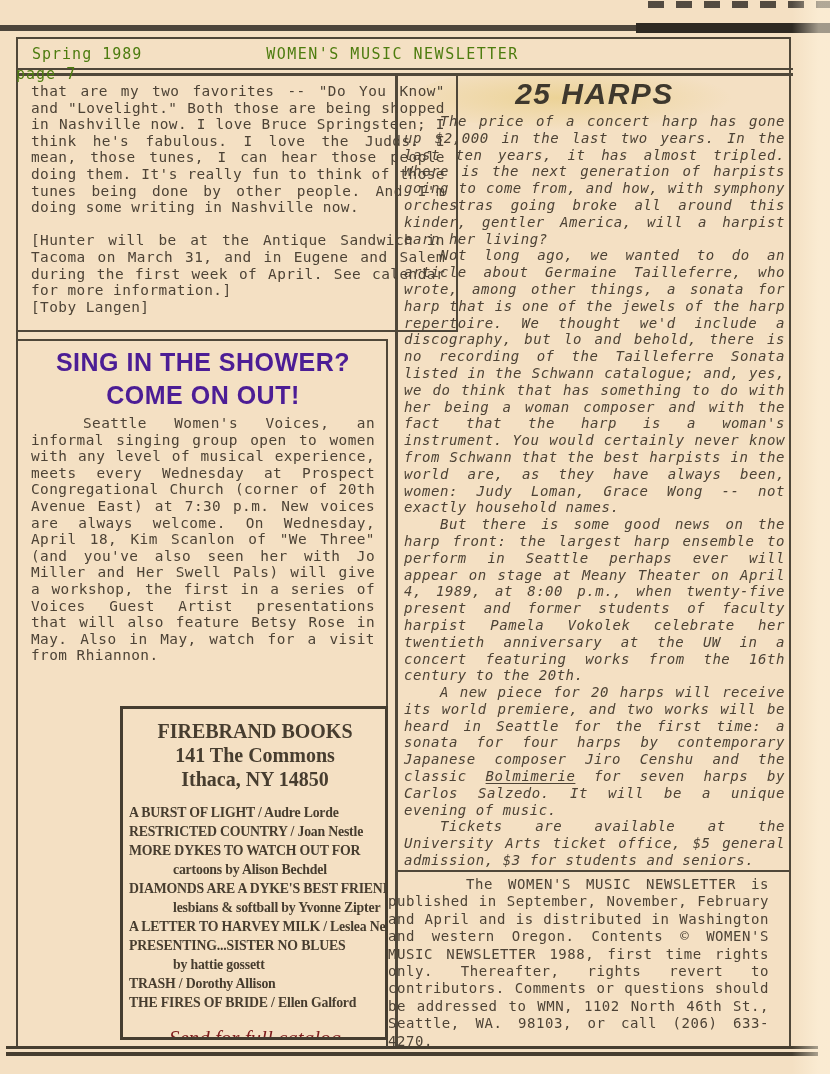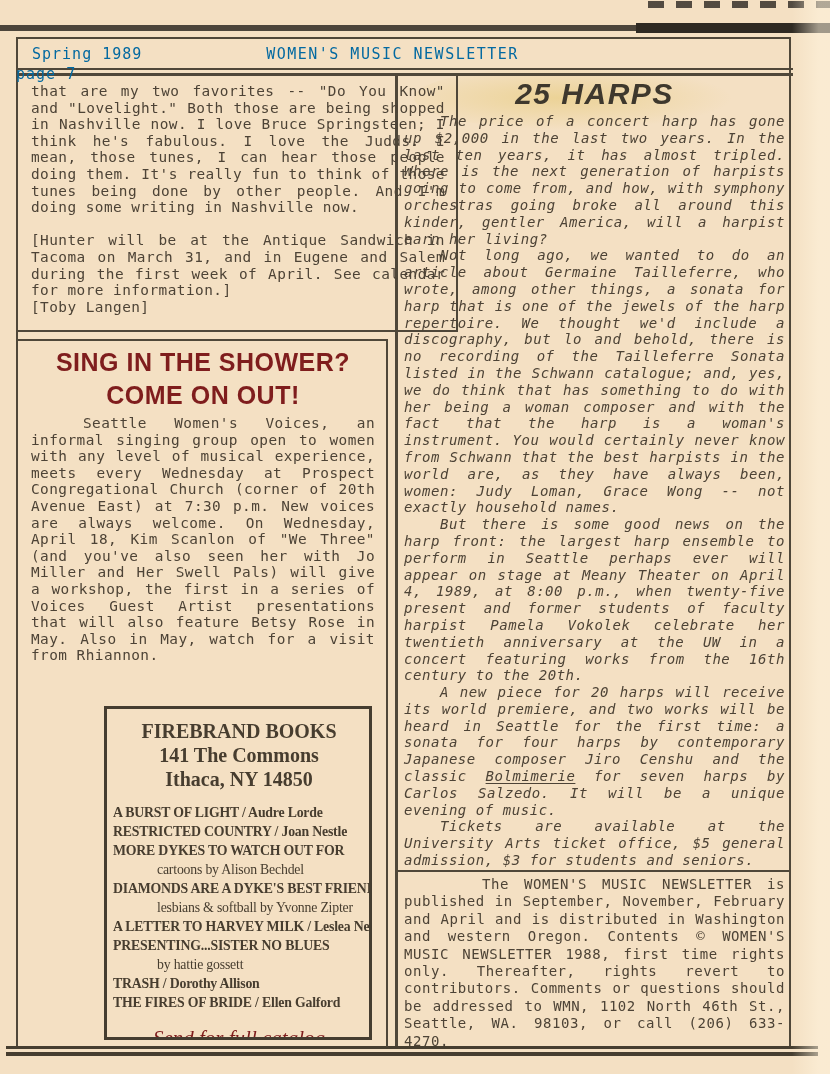--- a/index.html
+++ b/index.html
@@ -34,7 +34,7 @@
   .masthead-rule{left:397px;top:870px;width:394px;height:2px;background:#4f4739;}
 
   
-  .hdr{top:45px;color:#0369a1;font-size:15px;letter-spacing:1px;white-space:nowrap;}
+  .hdr{top:45px;color:#4d7c0f;font-size:15px;letter-spacing:1px;white-space:nowrap;}
   .hdr-issue{left:32px;}
   .hdr-title{left:16px;width:753px;text-align:center;letter-spacing:1.5px;}
   .hdr-page{left:16px;width:760px;text-align:left;margin-top:20px;}

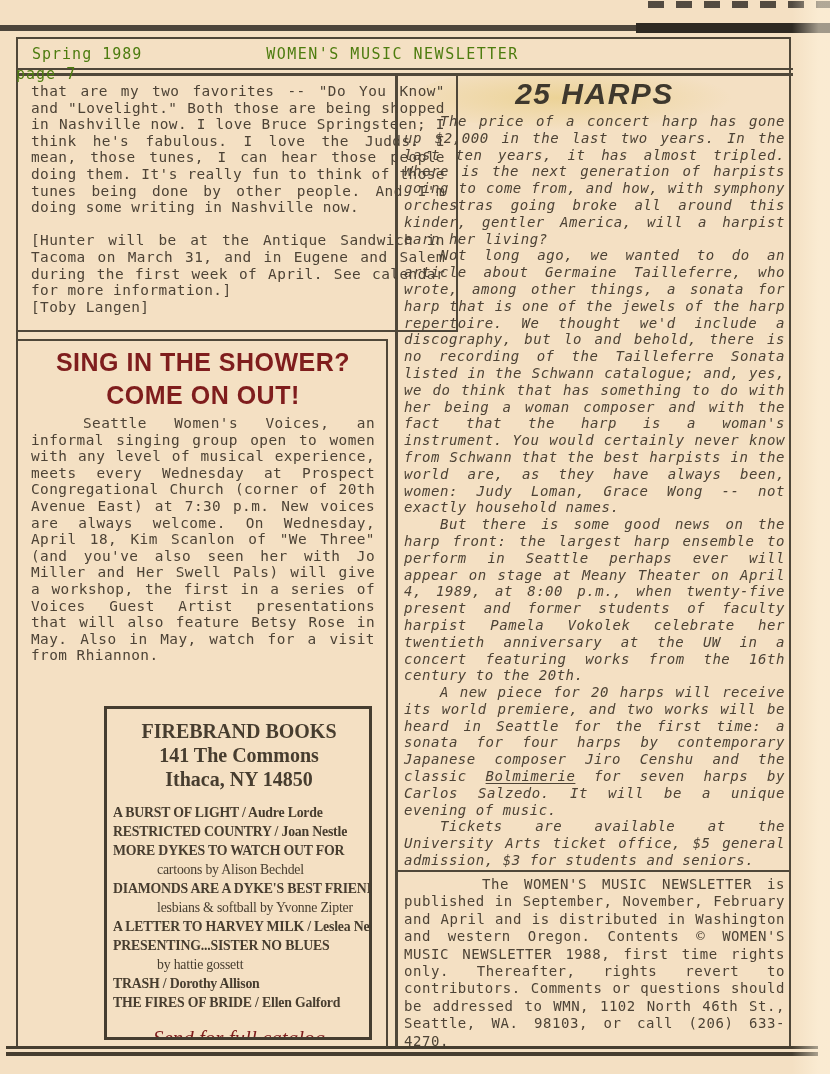--- a/index.html
+++ b/index.html
@@ -52,7 +52,7 @@
   .box2{left:18px;top:339px;width:370px;height:708px;border-top:2px solid #4f4739;border-right:2px solid #4f4739;
     padding:5px 11px 0 13px;}
   .sing-heading{font-family:"Liberation Sans",sans-serif;font-weight:bold;font-size:25px;line-height:33px;
-    letter-spacing:.5px;color:#7f1d1d;text-align:center;margin:0 0 3px 0;}
+    letter-spacing:.5px;color:#4c1d95;text-align:center;margin:0 0 3px 0;}
   .box2 .p1{text-indent:52px;}
   .box2 .p2{text-indent:36px;}
 

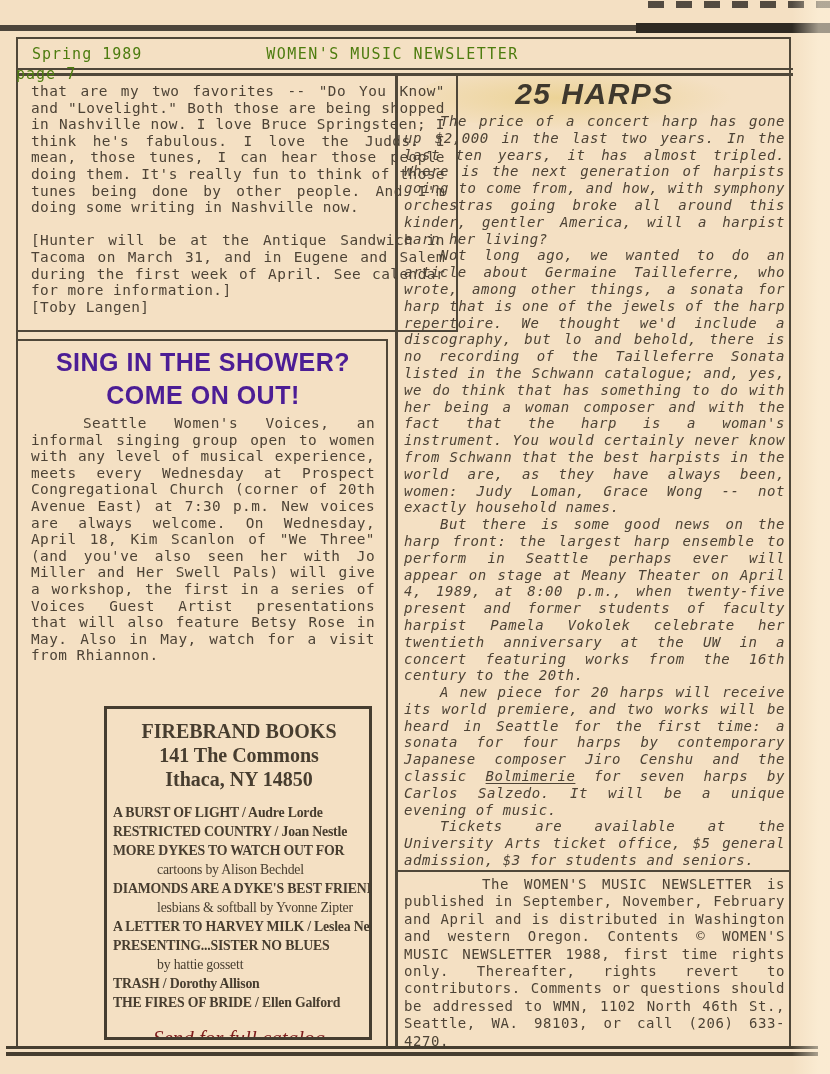--- a/index.html
+++ b/index.html
@@ -57,7 +57,7 @@
   .box2 .p2{text-indent:36px;}
 
   
-  .fb-box{left:104px;top:706px;width:268px;height:334px;border:3px solid #453d30;overflow:hidden;
+  .fb-box{left:120px;top:706px;width:268px;height:334px;border:3px solid #453d30;overflow:hidden;
     font-family:"Liberation Serif",serif;color:#473d2f;padding:10px 4px 0 6px;}
   .fb-title{font-weight:bold;font-size:20px;line-height:24px;text-align:center;margin:0;}
   .fb-books{margin:12px 0 0 0;padding:0;list-style:none;}

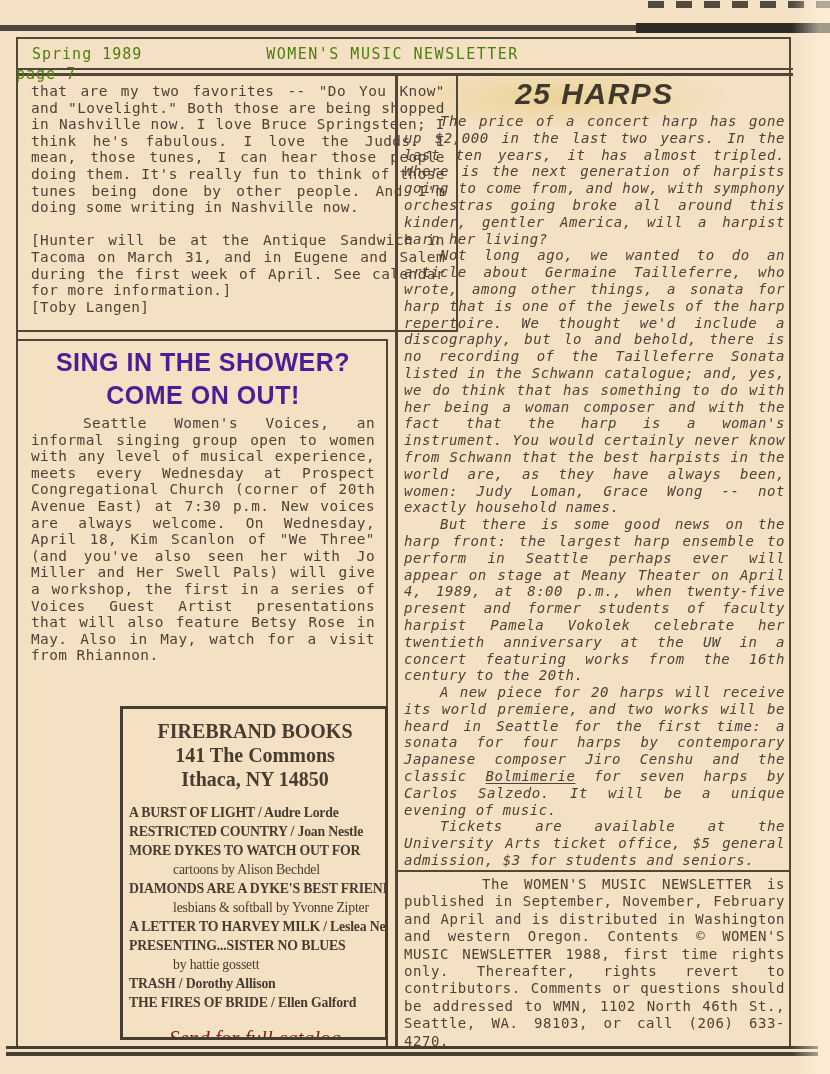--- a/index.html
+++ b/index.html
@@ -63,7 +63,7 @@
   .fb-books{margin:12px 0 0 0;padding:0;list-style:none;}
   .fb-books li{margin:0;}
   .book-title{font-weight:bold;font-size:13.8px;line-height:19px;letter-spacing:-.2px;white-space:nowrap;}
-  .book-sub{font-weight:normal;font-size:13.8px;line-height:19px;letter-spacing:-.2px;padding-left:44px;white-space:nowrap;}
+  .book-sub{font-weight:bold;font-size:13.8px;line-height:19px;letter-spacing:-.2px;padding-left:44px;white-space:nowrap;}
   .book-sub:empty{display:none;}
   .fb-footer{font-style:italic;font-size:21px;text-align:center;margin-top:14px;color:#7f1d1d;}
 

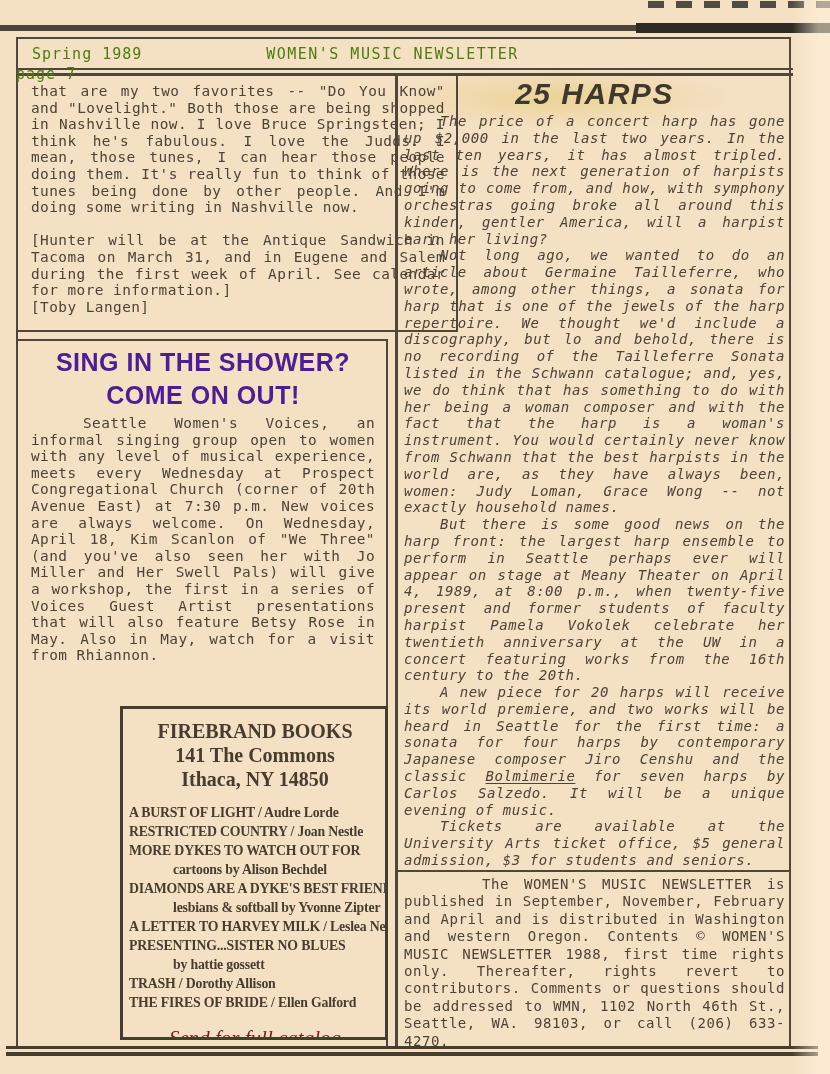--- a/index.html
+++ b/index.html
@@ -74,7 +74,7 @@
   .rcol p{text-indent:36px;}
   .u{text-decoration:underline;text-underline-offset:2px;}
 
-  .masthead{left:404px;top:876px;width:381px;font-size:14px;line-height:17.4px;letter-spacing:.55px;}
+  .masthead{left:388px;top:876px;width:381px;font-size:14px;line-height:17.4px;letter-spacing:.55px;}
   .masthead p{text-indent:78px;margin:0;}
 </style>
 </head>

